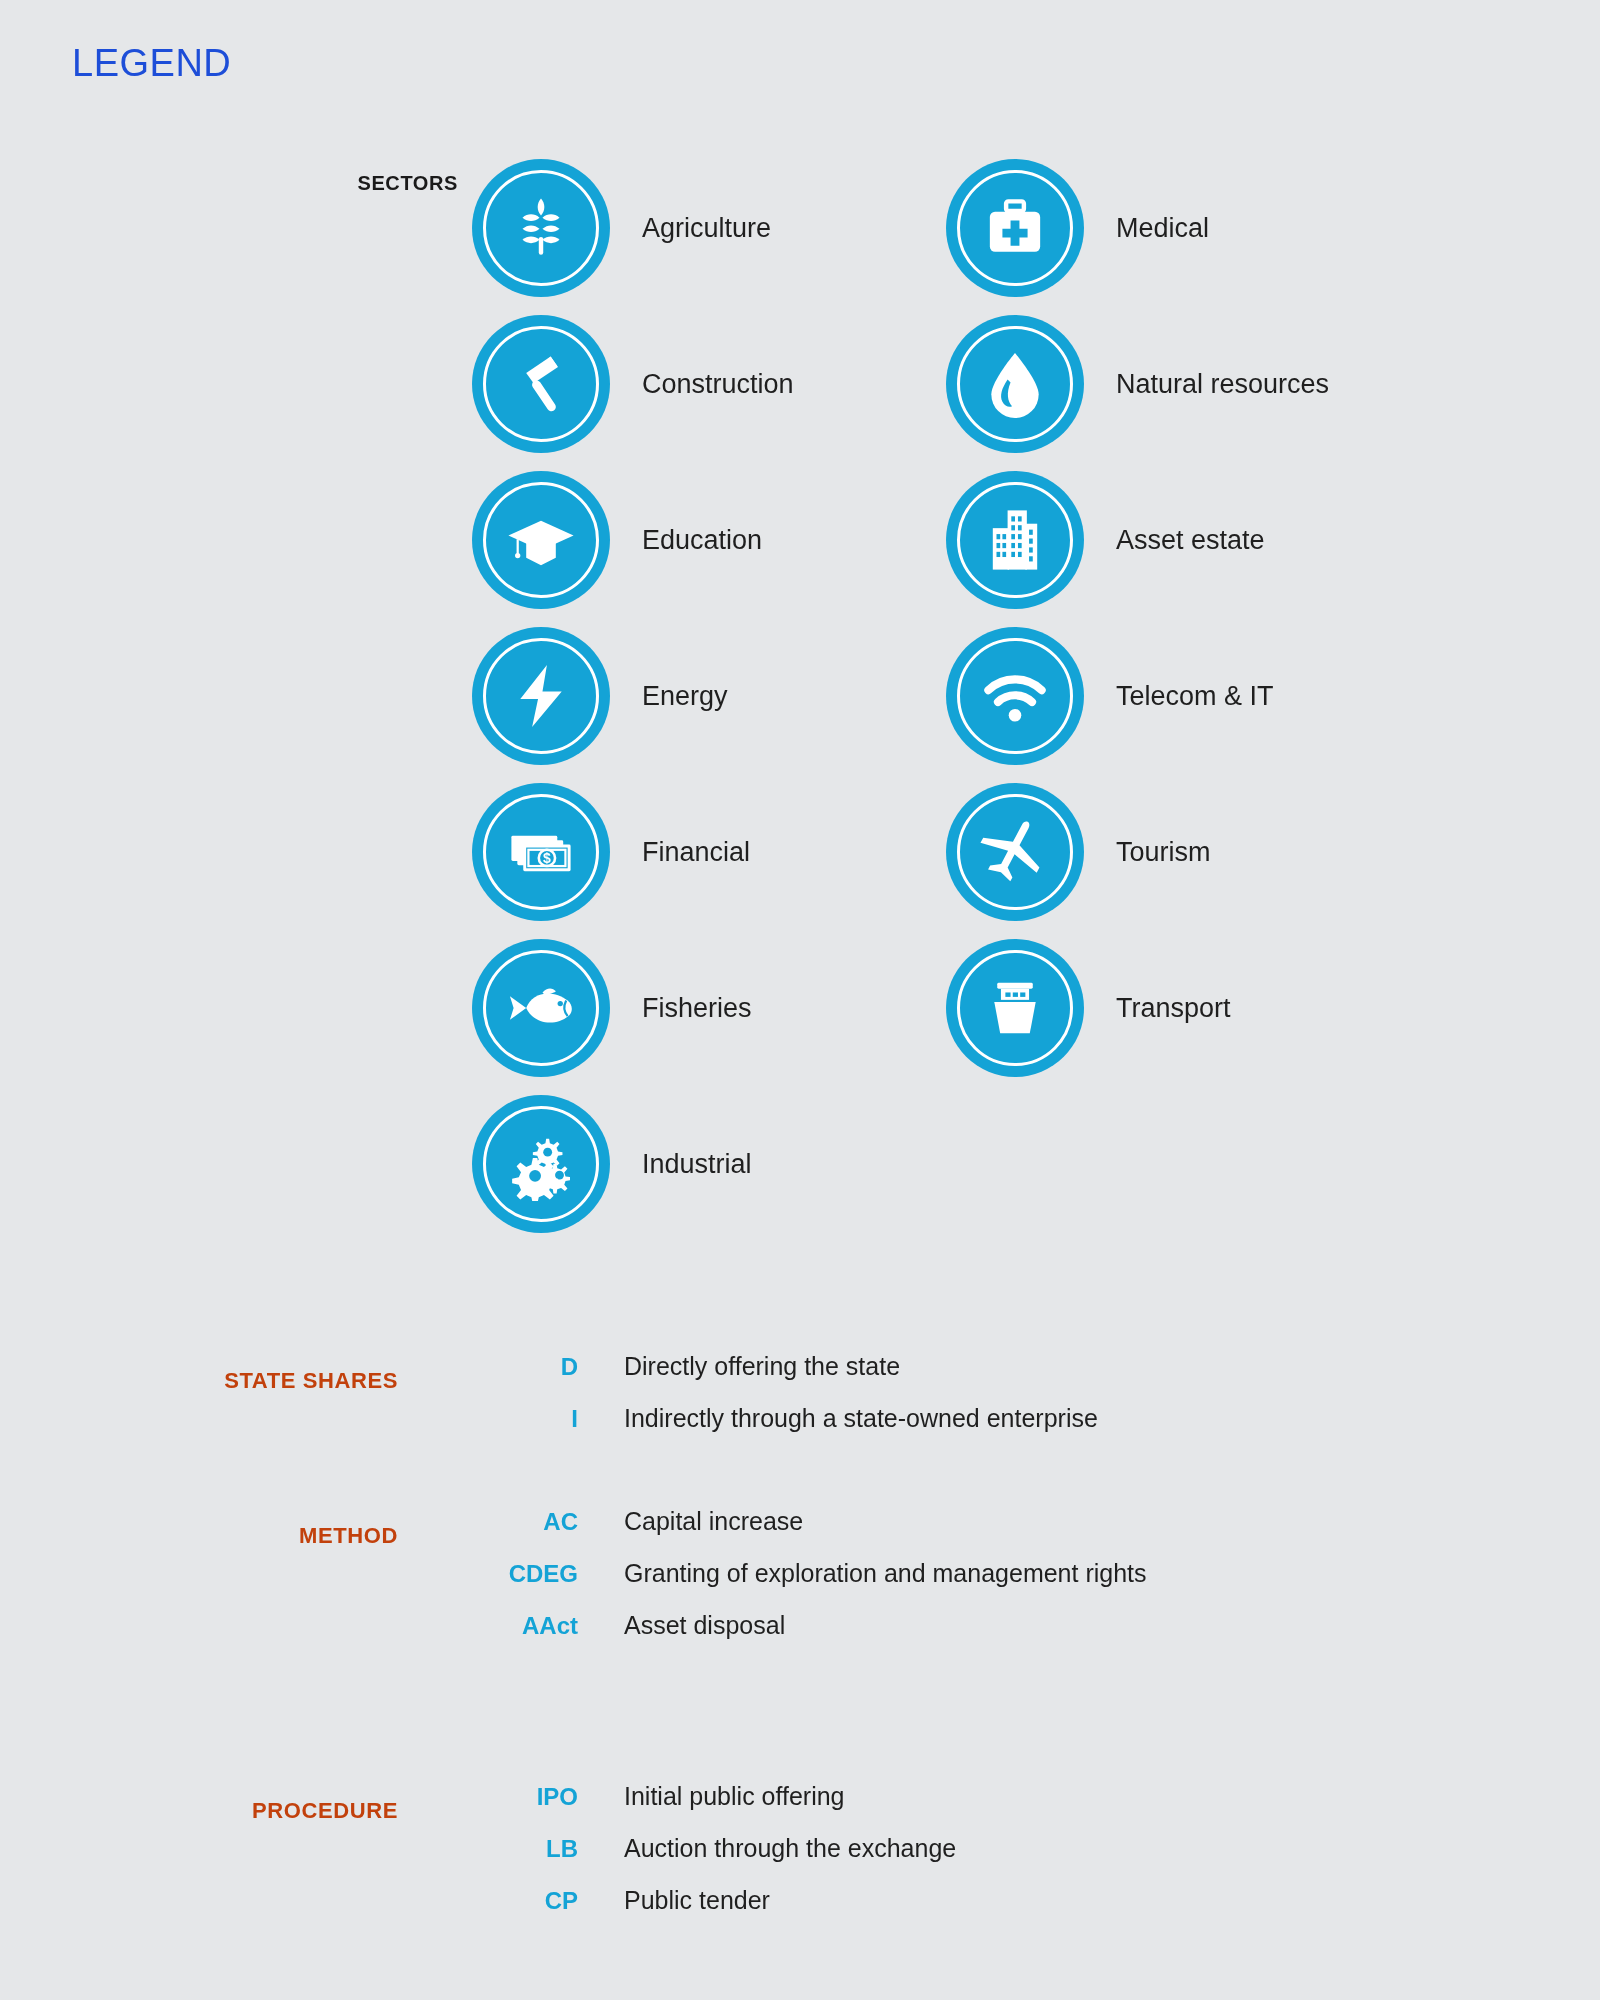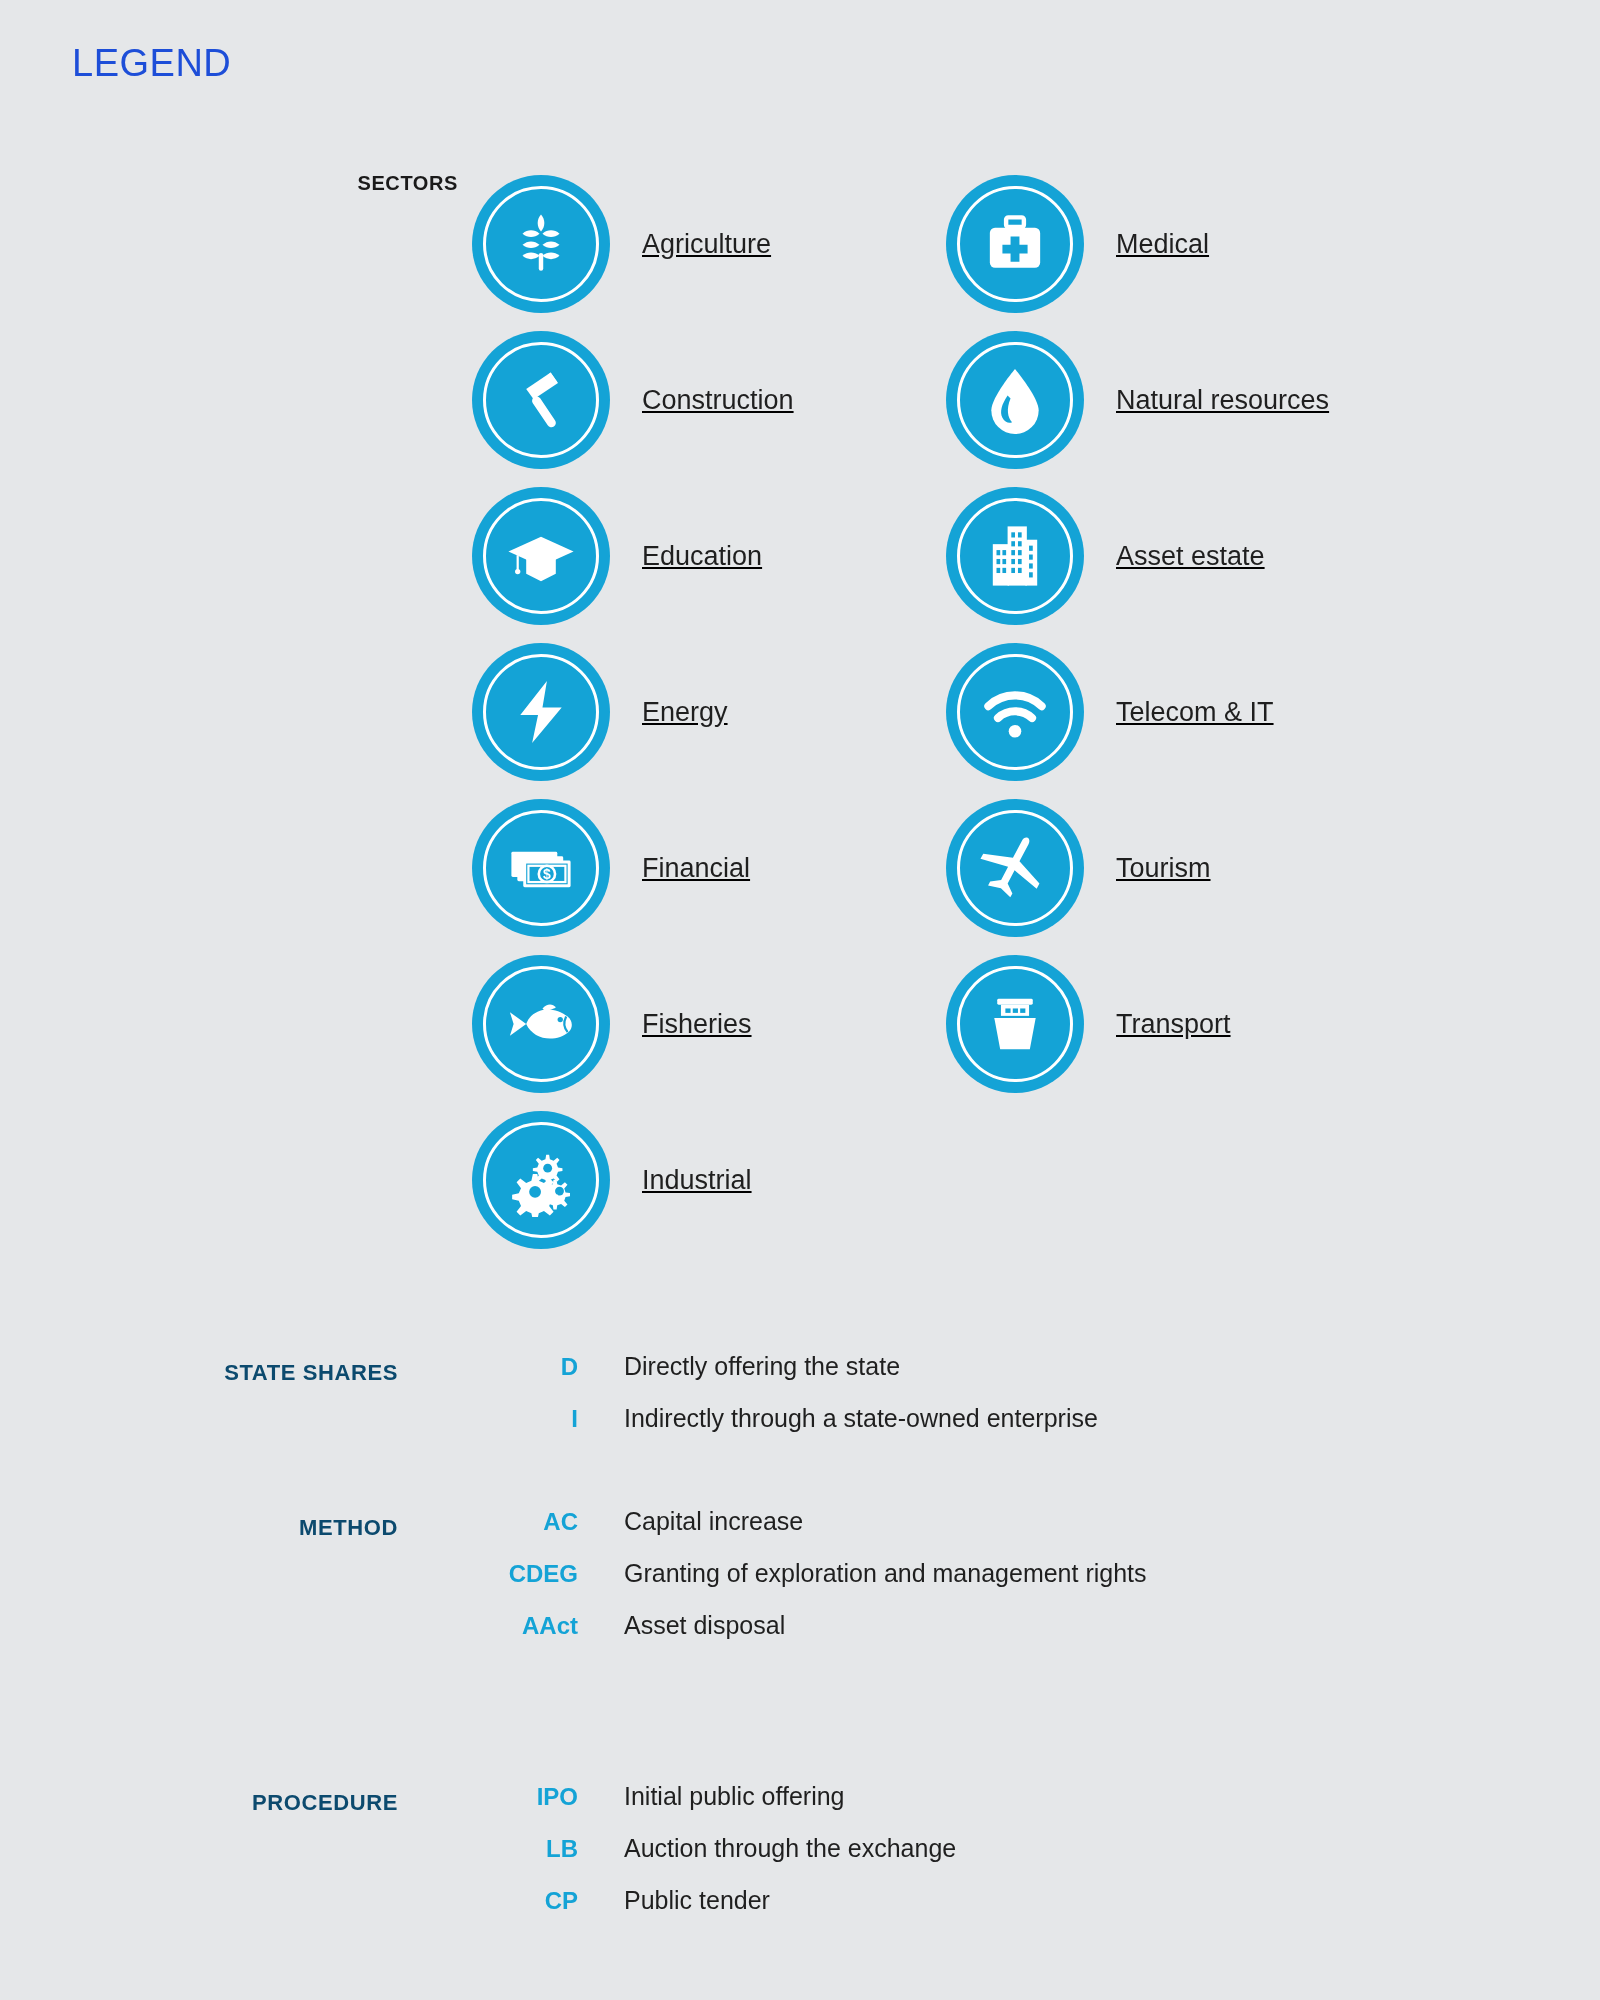--- a/index.html
+++ b/index.html
@@ -46,8 +46,7 @@
   }
   .sector-col {
     position: absolute;
-    top: 16px;
-    text-decoration: underline;
+    top: 0;
   }
   .sector-col.left  { left: 472px; }
   .sector-col.right { left: 946px; }

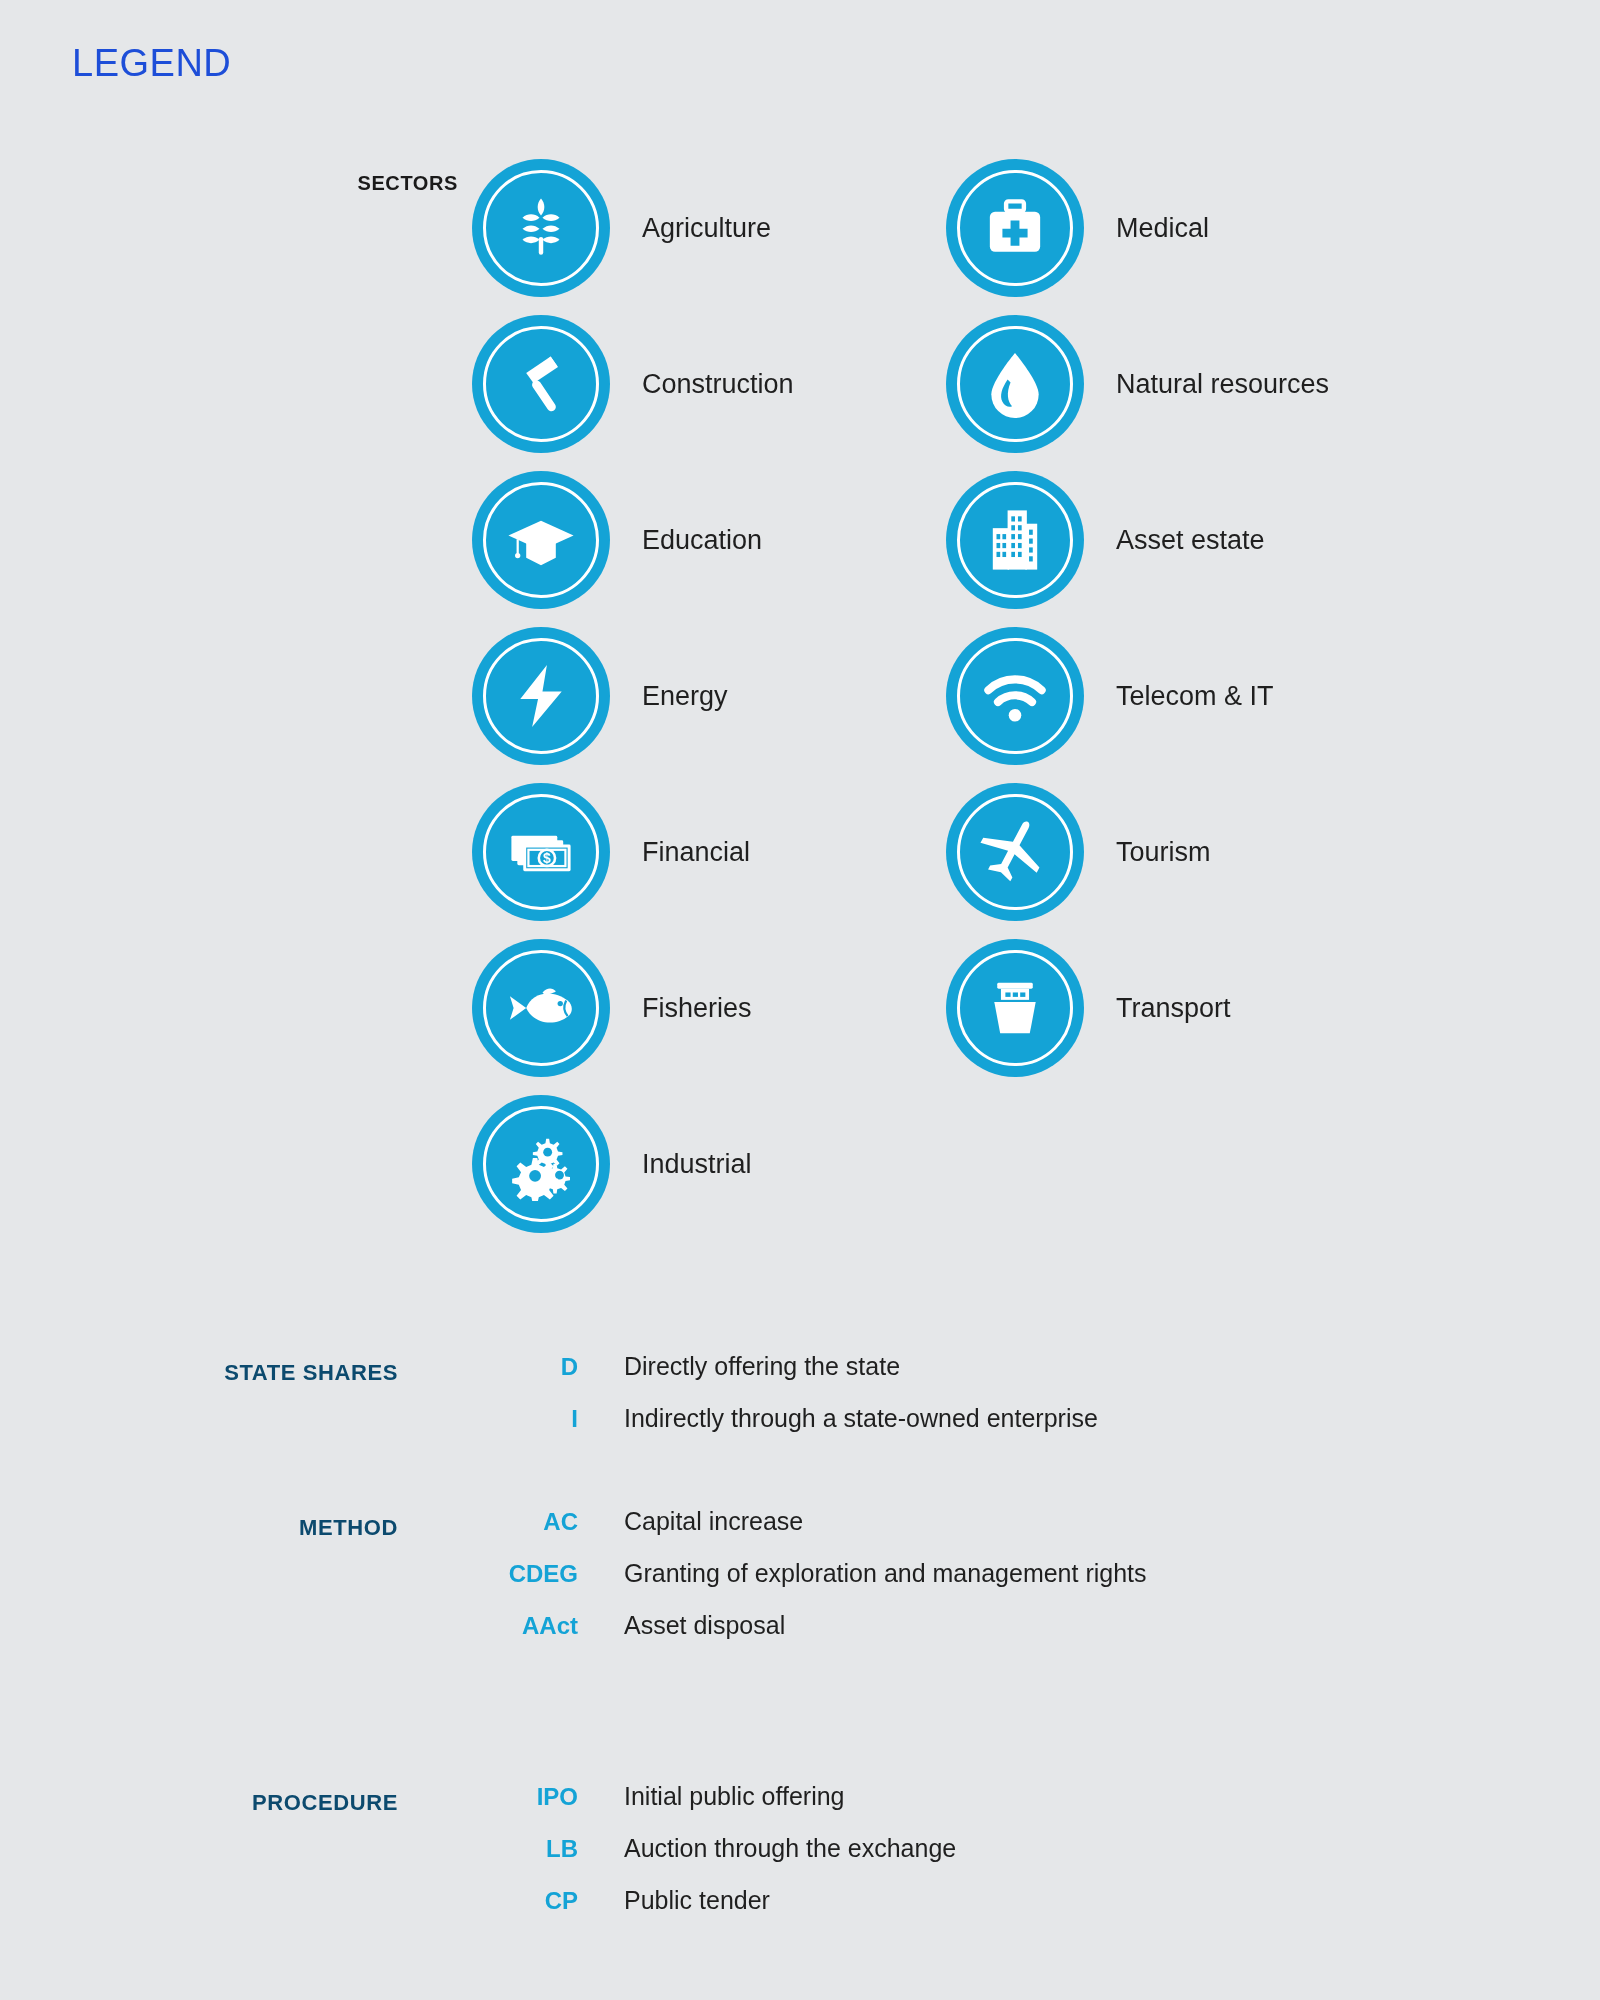--- a/index.html
+++ b/index.html
@@ -105,9 +105,9 @@
     text-align: right;
     font-size: 22px;
     font-weight: bold;
-    color: #0c4a6e;
+    color: #c2410c;
     letter-spacing: 0.6px;
-    top: 0;
+    top: 8px;
   }
   .code-row {
     display: flex;

